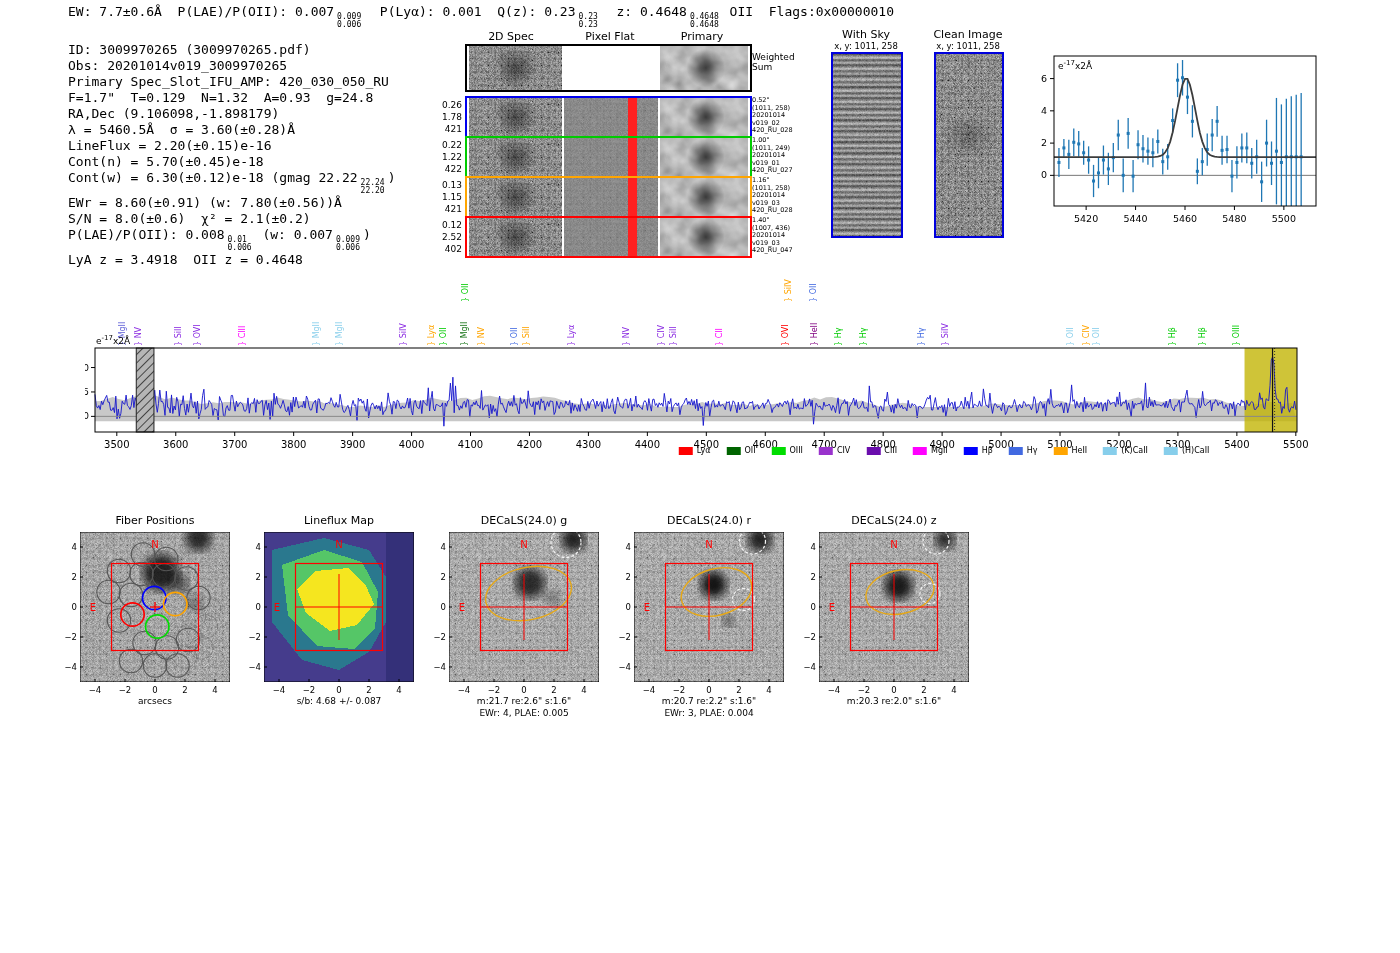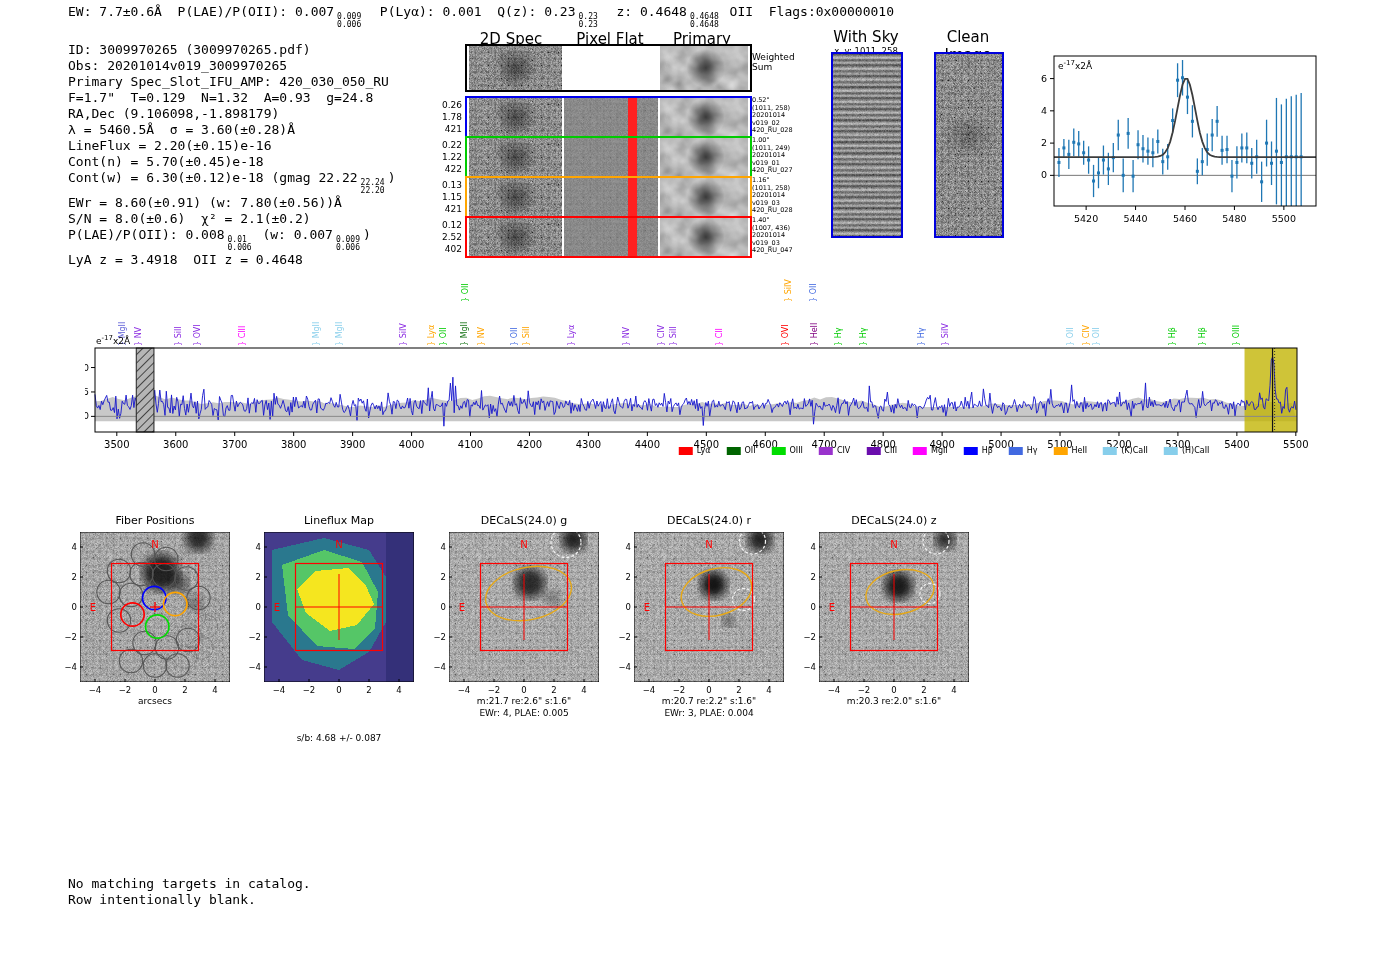--- a/index.html
+++ b/index.html
@@ -11,7 +11,7 @@
         vertical-align:-3px;margin:0 3px;}
   .hdr{font-size:13px;white-space:pre;}
   .infoline{font-size:13px;line-height:16px;white-space:pre;}
-  .colT{font-size:15px;text-align:center;}
+  .colT{font-size:11px;text-align:center;}
   .rowlabL{font-size:9px;line-height:12px;text-align:right;width:22px;}
   .rowlabR{font-size:6.5px;line-height:7.6px;white-space:pre;}
   .mk{position:absolute;transform-origin:0 100%;transform:rotate(-90deg);

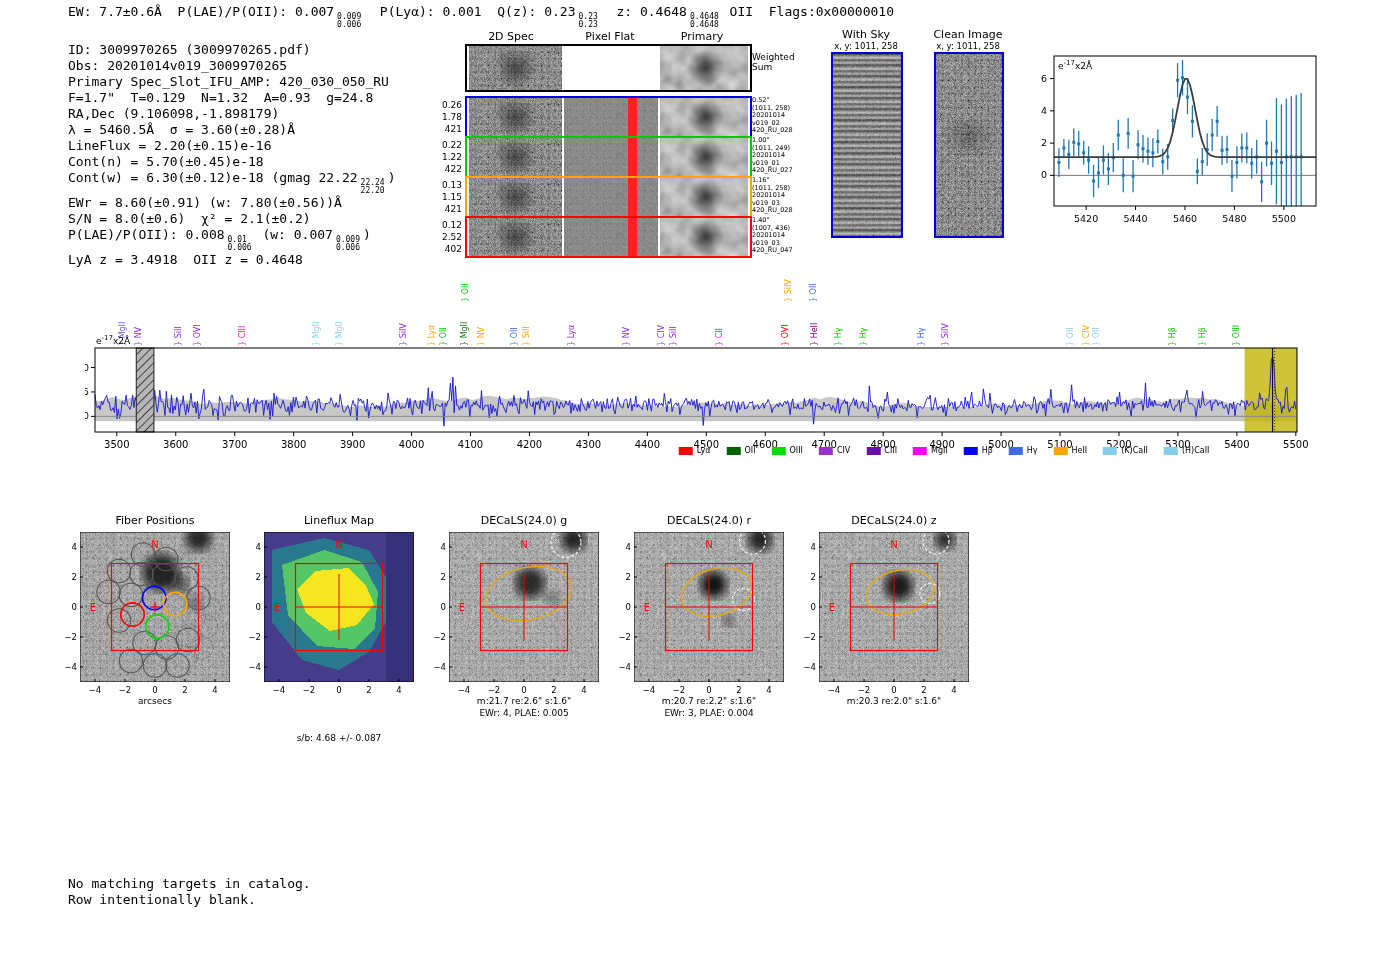--- a/index.html
+++ b/index.html
@@ -633,7 +633,7 @@
         <div style="position:absolute;left:97px;top:177px;width:16px;text-align:center;" class="ticklab">2</div>
         <div style="position:absolute;left:-20px;top:34px;width:17px;text-align:right;" class="ticklab">4</div>
         <div style="position:absolute;left:127px;top:177px;width:16px;text-align:center;" class="ticklab">4</div>
-        <div style="position:absolute;left:-15px;top:188px;width:180px;margin-top:37px;" class="xlab">s/b: 4.68 +/- 0.087</div>
+        <div style="position:absolute;left:-15px;top:188px;width:180px;" class="xlab">s/b: 4.68 +/- 0.087</div>
       </div>
       <div style="position:absolute;left:437px;top:0;width:150px;height:210px;">
         <div style="position:absolute;left:0;top:6px;width:150px;" class="ctitle">DECaLS(24.0) g</div>

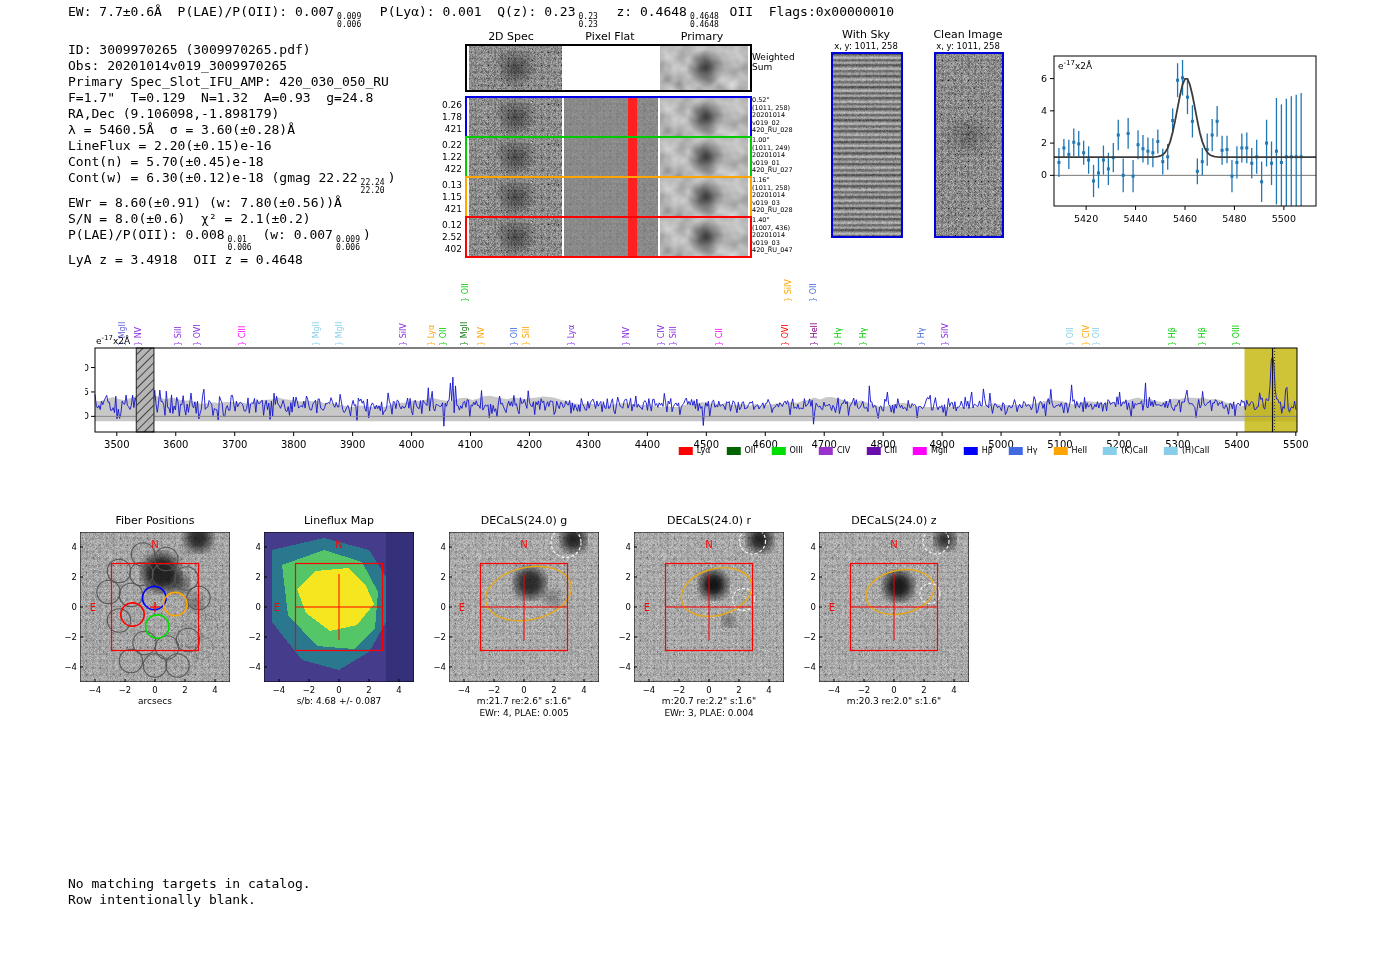--- a/index.html
+++ b/index.html
@@ -757,10 +757,6 @@
       </div>
     </div>
 
-  <div class="abs mono" style="left:68px;top:876px;font-size:13px;line-height:15.5px;">
-    <div>No matching targets in catalog.</div>
-    <div>Row intentionally blank.</div>
-  </div>
 
 </div>
 

